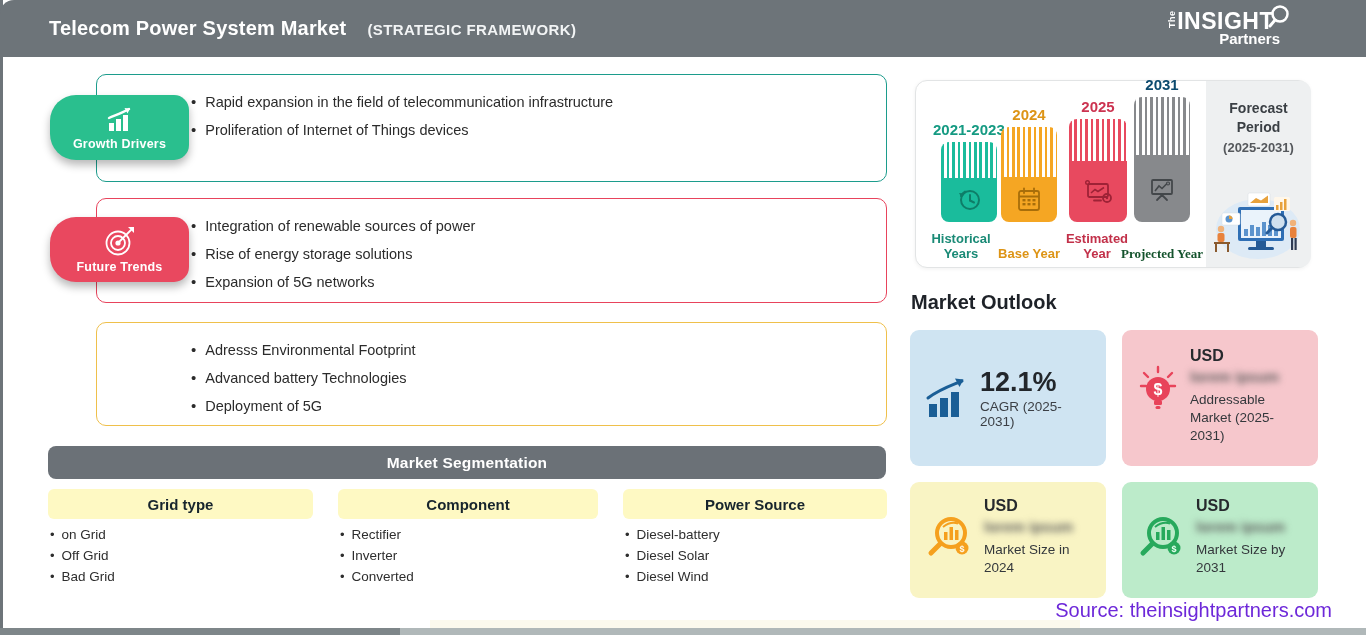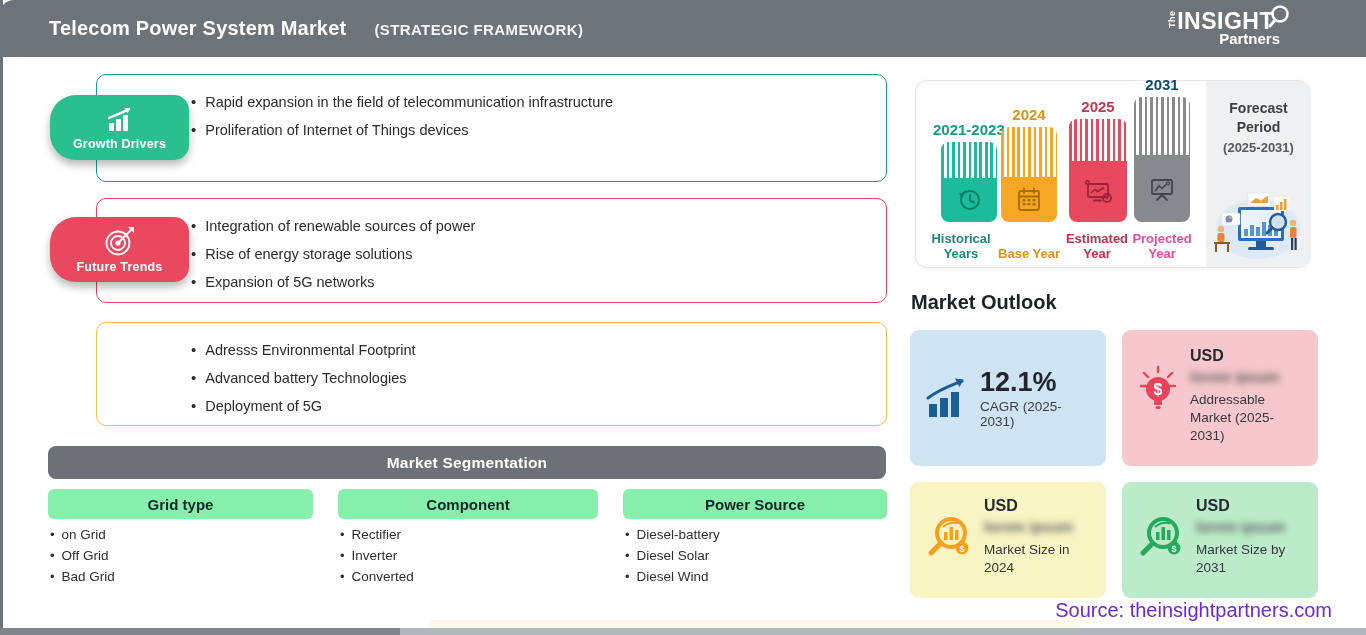--- a/index.html
+++ b/index.html
@@ -12,7 +12,7 @@
   .left-strip { position:absolute; left:0; top:0; width:3px; height:635px; background:#6d7479; }
   .header { position:absolute; left:0; top:0; width:1366px; height:57px; background:#6d7479;
             border-top-left-radius:14px; display:flex; align-items:center; }
-  .header-title-wrap { display:flex; align-items:baseline; gap:28px; padding-left:49px; flex:1; }
+  .header-title-wrap { display:flex; align-items:baseline; gap:21px; padding-left:49px; flex:1; }
   .header-title { color:#ffffff; font-size:20px; font-weight:bold; letter-spacing:.2px; }
   .header-subtitle { color:#f2f4f5; font-size:15px; font-weight:600; letter-spacing:.4px; }
   .logo { display:flex; flex-direction:column; align-items:flex-end; padding-right:76px; }

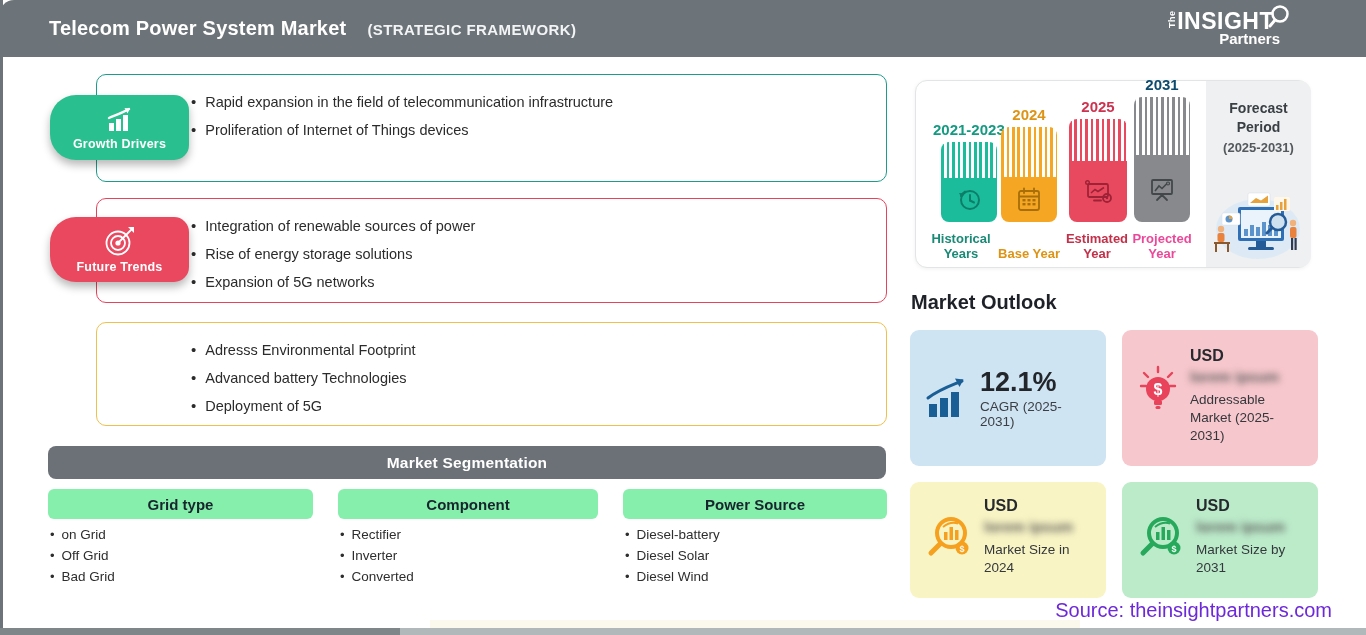--- a/index.html
+++ b/index.html
@@ -95,7 +95,7 @@
   .tcaption-1 { left:0;   color:#1a8a76; }
   .tcaption-2 { left:68px; color:#dd9415; }
   .tcaption-3 { left:136px; color:#c23049; }
-  .tcaption-4 { left:201px; color:#ec4899; }
+  .tcaption-4 { left:201px; color:#14532d;font-family:Liberation Serif, serif; }
 
   
   .outlook-title { position:absolute; left:911px; top:291px; font-size:20px; font-weight:bold; color:#1e2228; }

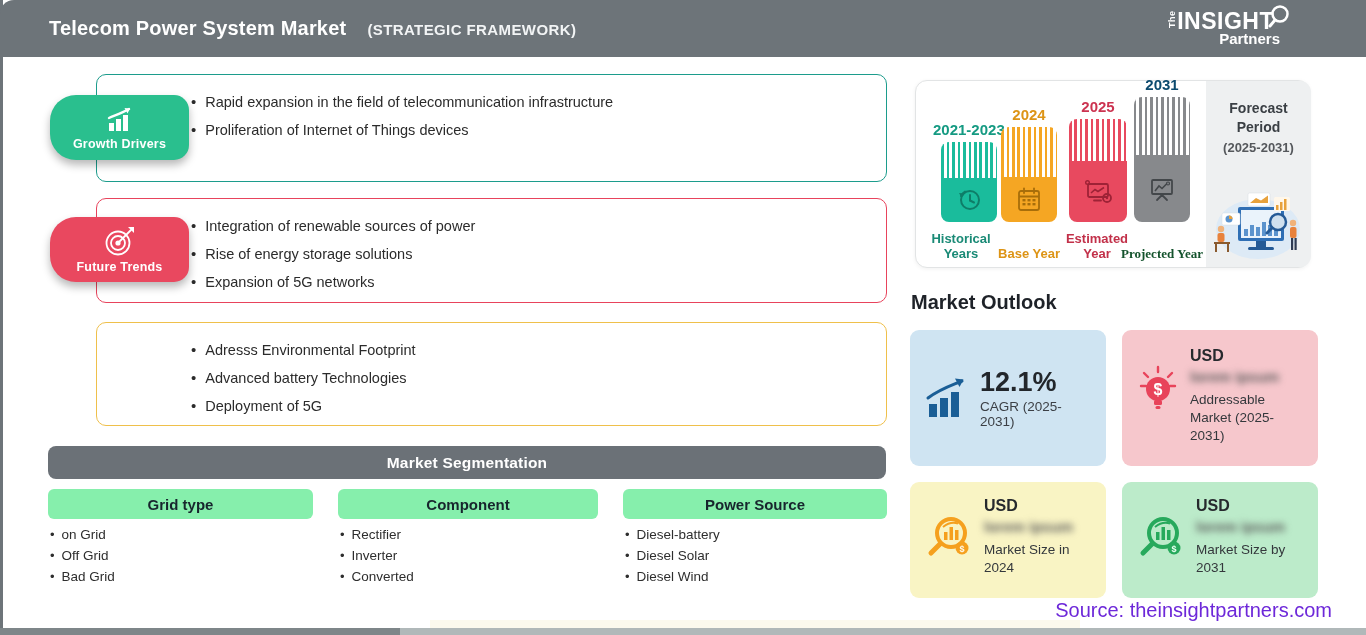--- a/index.html
+++ b/index.html
@@ -44,7 +44,7 @@
   .seg-bar { position:absolute; left:48px; top:446px; width:838px; height:33px; background:#6b7177;
              border-radius:8px; display:flex; align-items:center; justify-content:center; }
   .seg-bar-label { color:#fff; font-size:15.5px; font-weight:bold; letter-spacing:.2px; }
-  .seg-head { position:absolute; top:489px; height:30px; background:#86efac; border-radius:6px;
+  .seg-head { position:absolute; top:489px; height:30px; background:#fef9c3; border-radius:6px;
               display:flex; align-items:center; justify-content:center; font-size:15px; font-weight:bold; color:#17252d; }
   .seg-head-1 { left:48px;  width:265px; }
   .seg-head-2 { left:338px; width:260px; }

